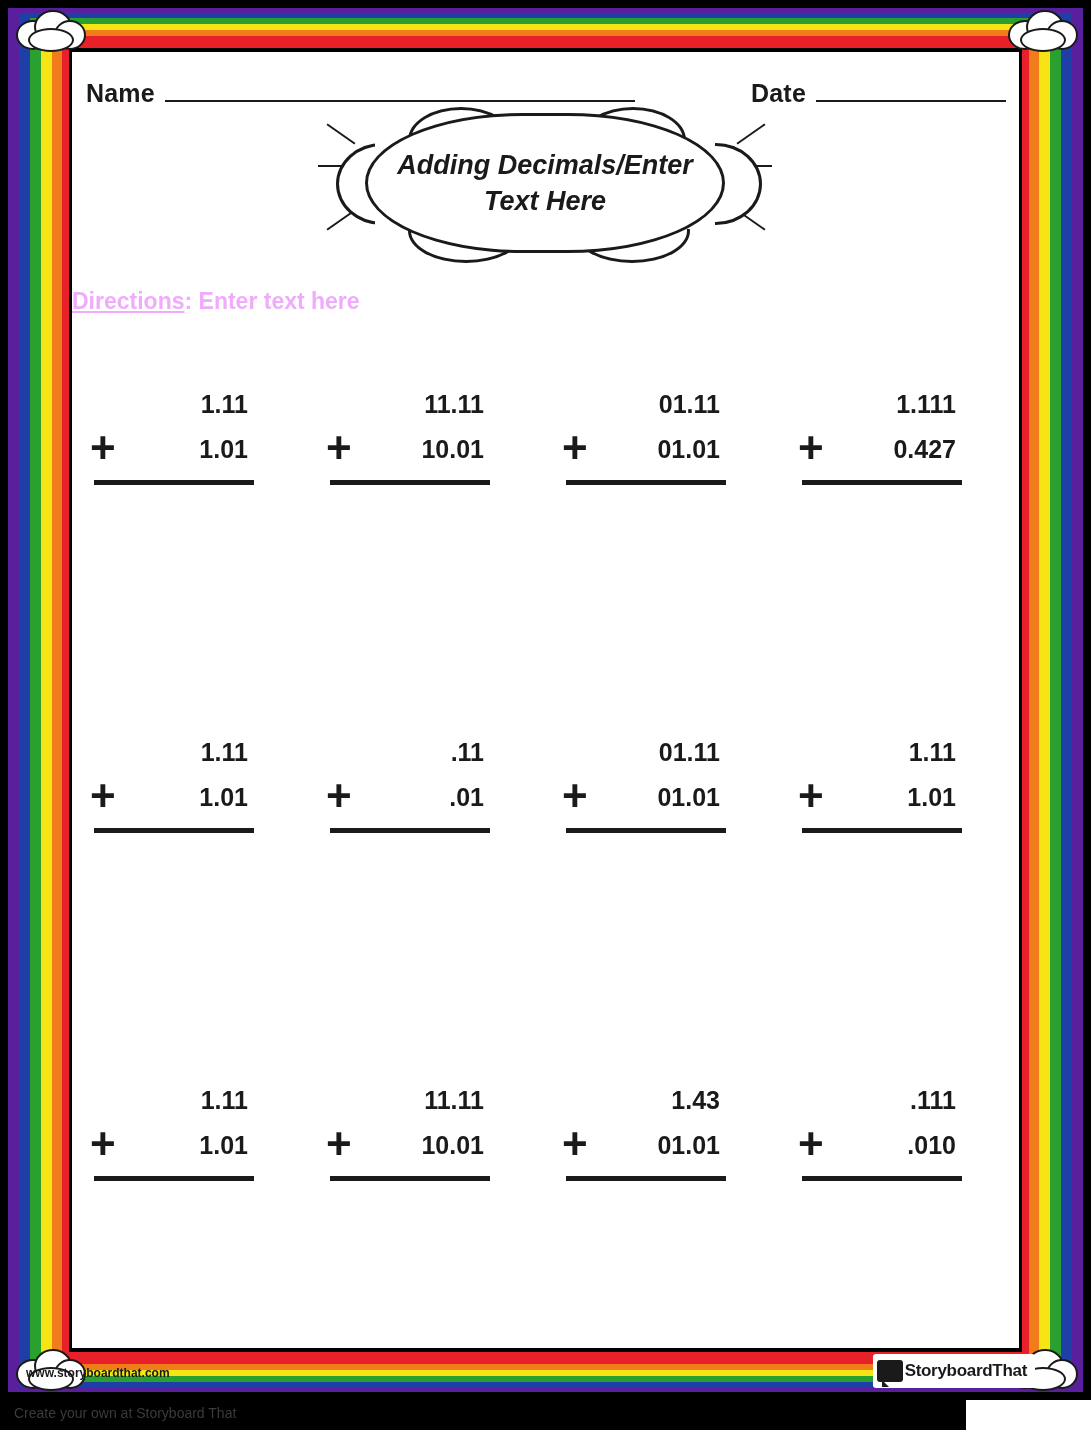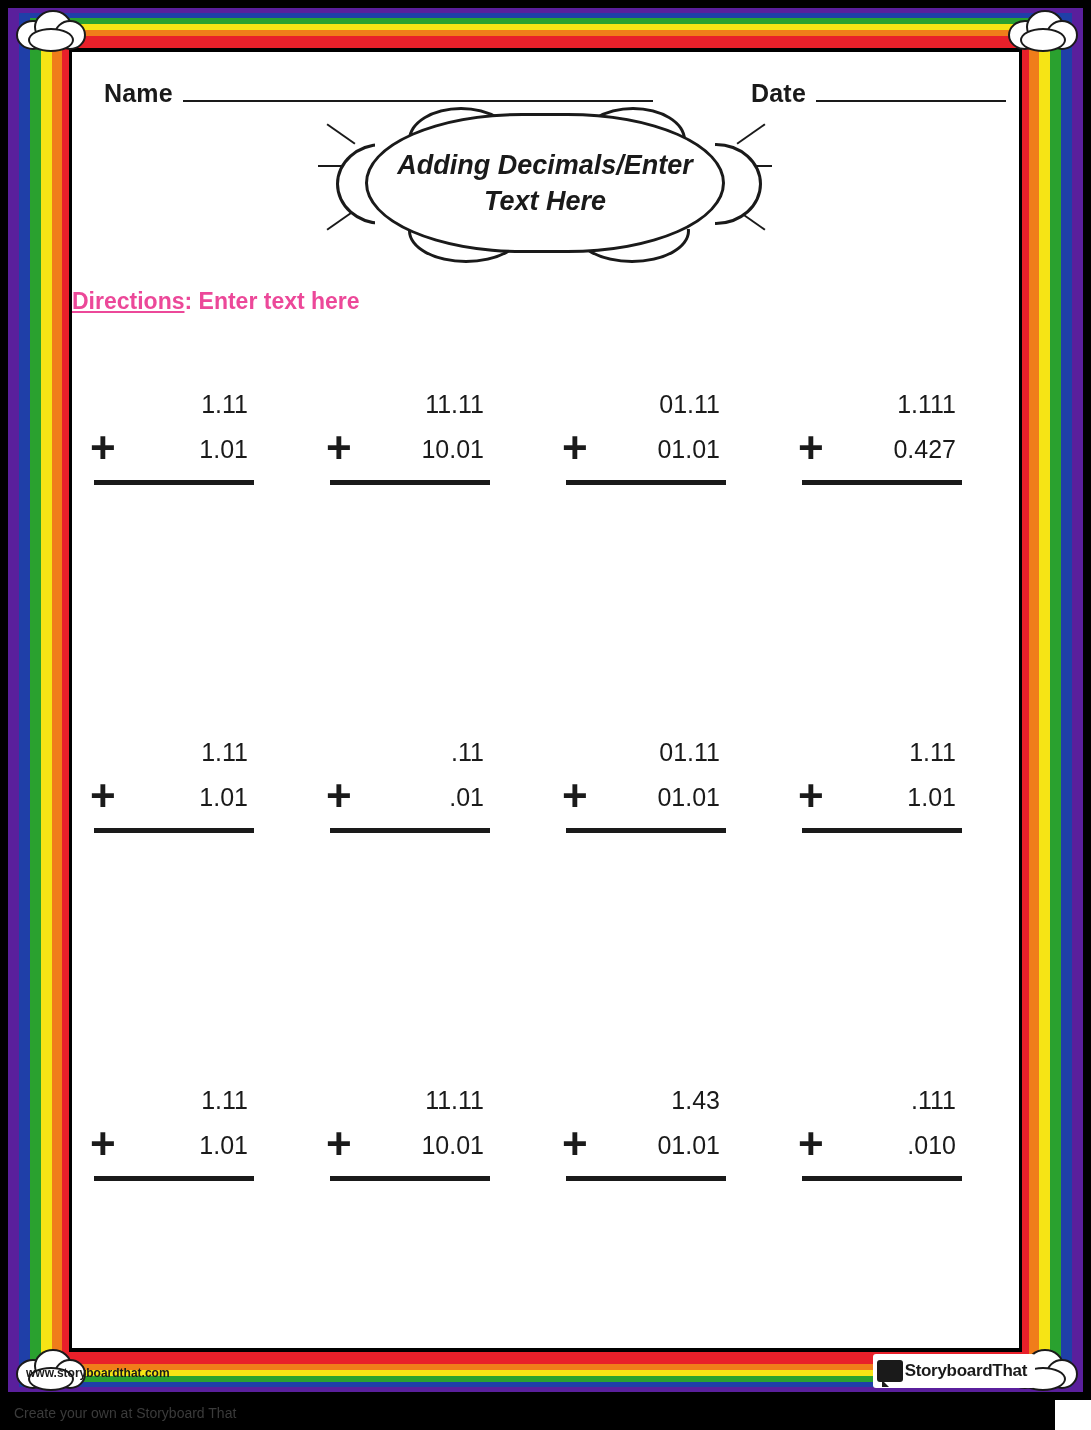--- a/index.html
+++ b/index.html
@@ -88,7 +88,6 @@
     font-weight: bold;
     color: #1a1a1a;
     letter-spacing: .2px;
-    margin-left: 18px;
   }
   .ruleline {
     border-bottom: 2px solid #1a1a1a;

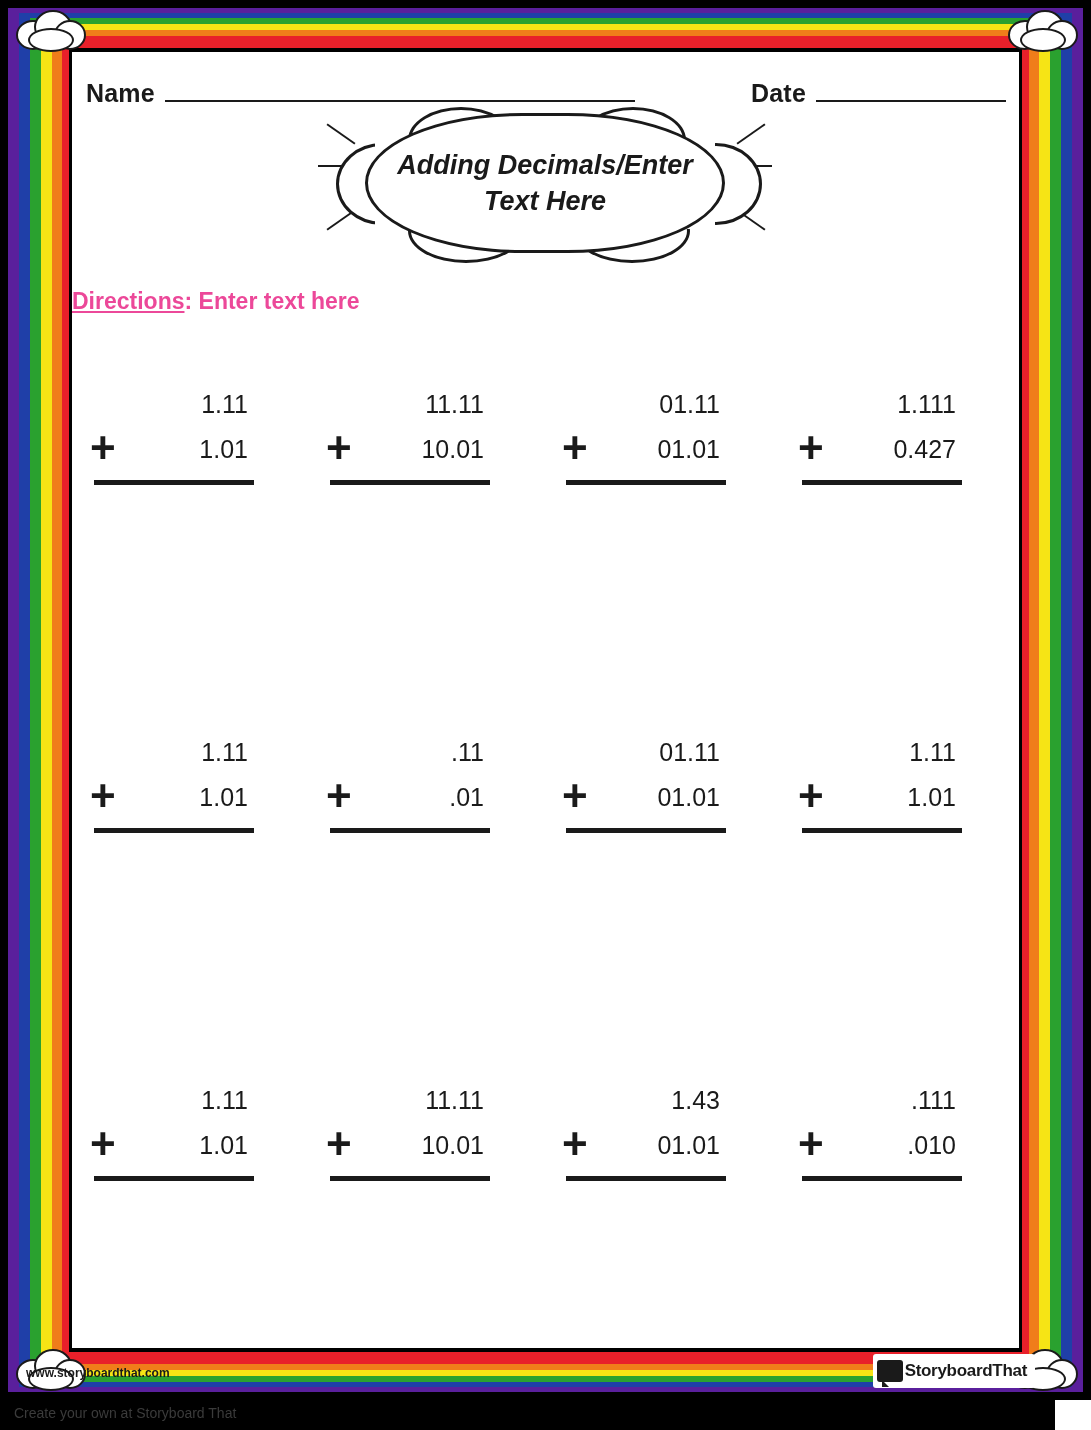--- a/index.html
+++ b/index.html
@@ -162,7 +162,7 @@
     top: 236px;
     font-size: 23px;
     font-weight: bold;
-    color: #ec4899;
+    color: #f0abfc;
   }
   .directions u { text-decoration: underline; }
 

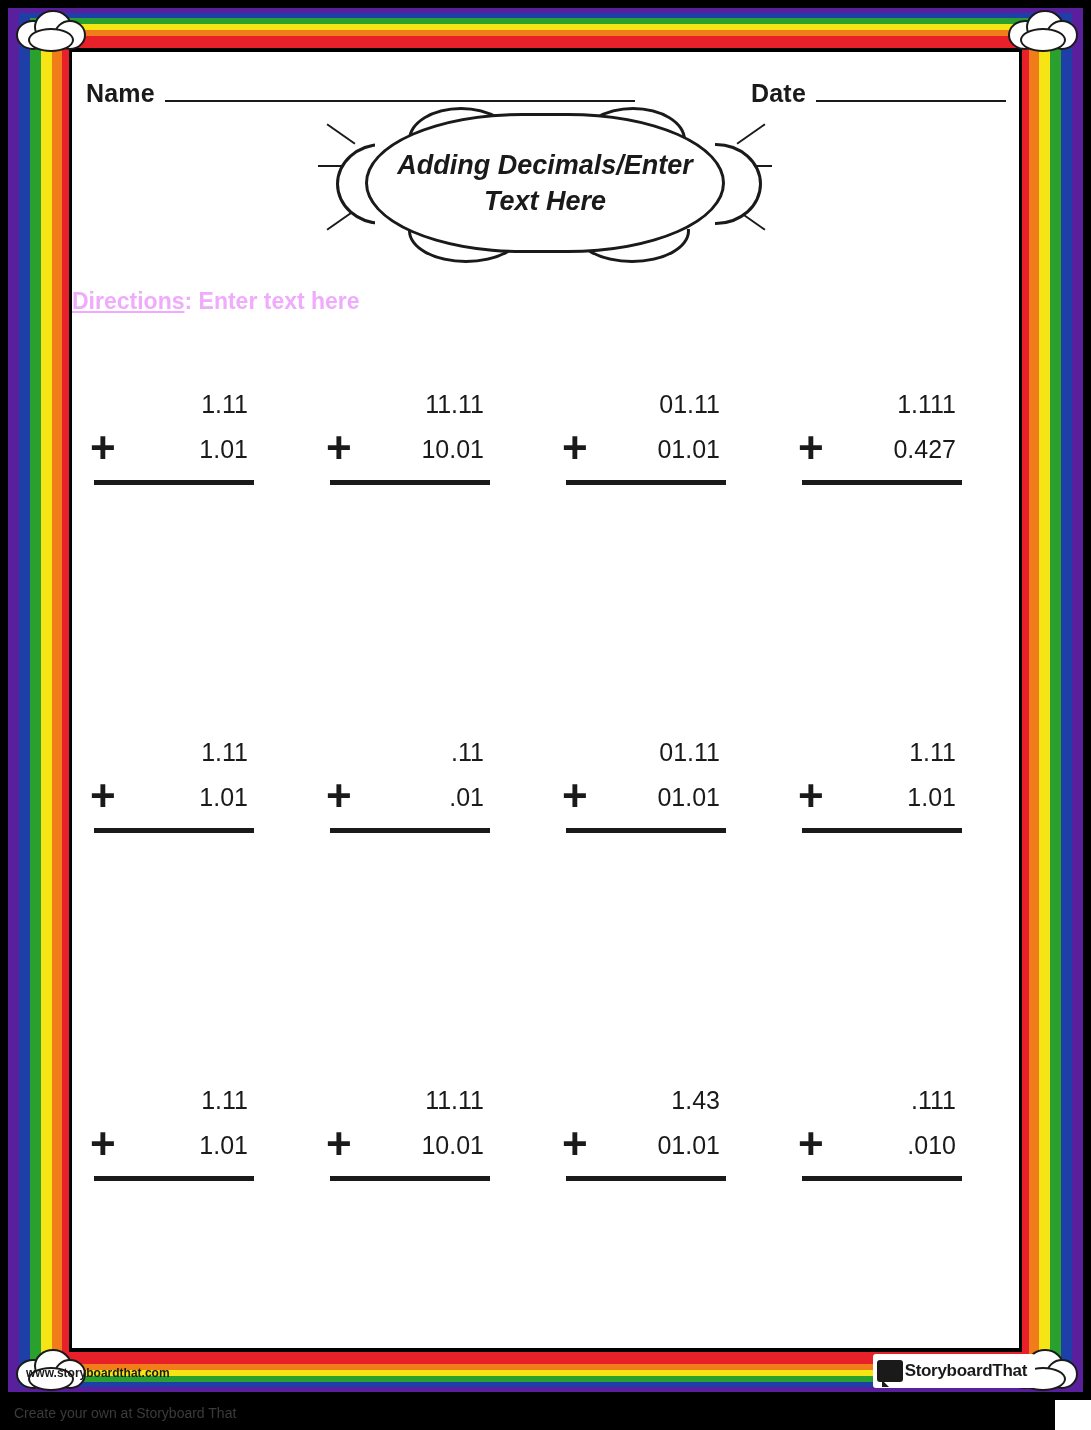--- a/index.html
+++ b/index.html
@@ -190,7 +190,7 @@
   .topnum, .botnum {
     text-align: right;
     font-size: 25px;
-    font-weight: normal;
+    font-weight: bold;
     color: #1a1a1a;
     padding-right: 24px;
     line-height: 1.0;

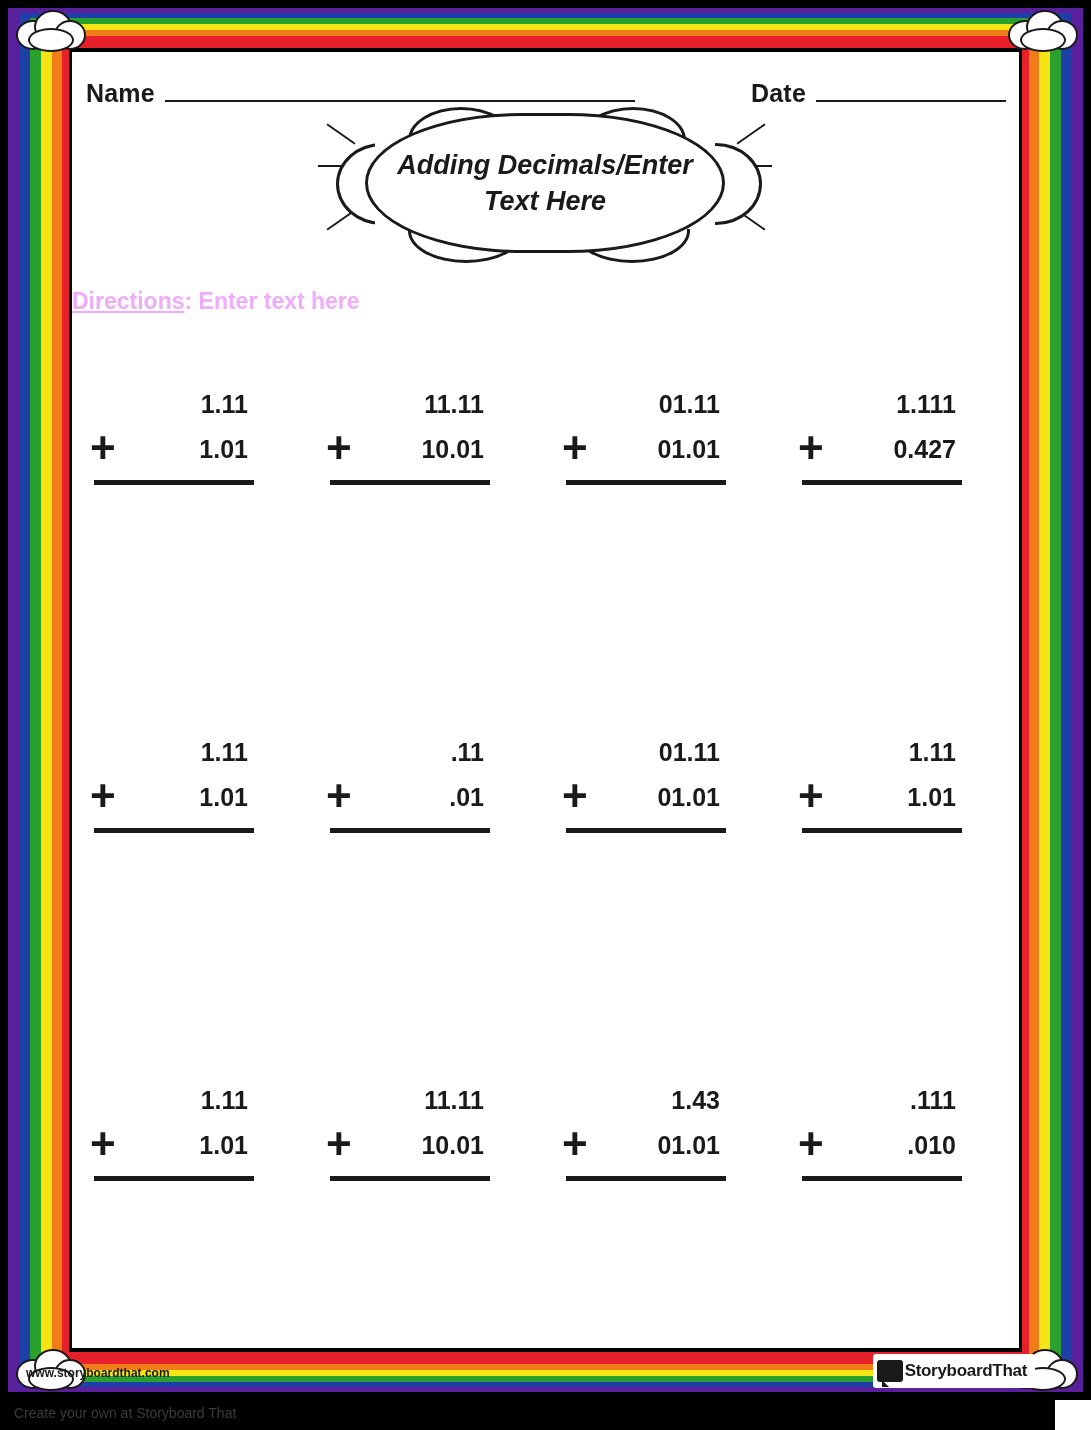--- a/index.html
+++ b/index.html
@@ -264,7 +264,7 @@
     position: absolute;
     left: 0;
     top: 1400px;
-    width: 1055px;
+    width: 966px;
     height: 30px;
     background: #000000;
   }

